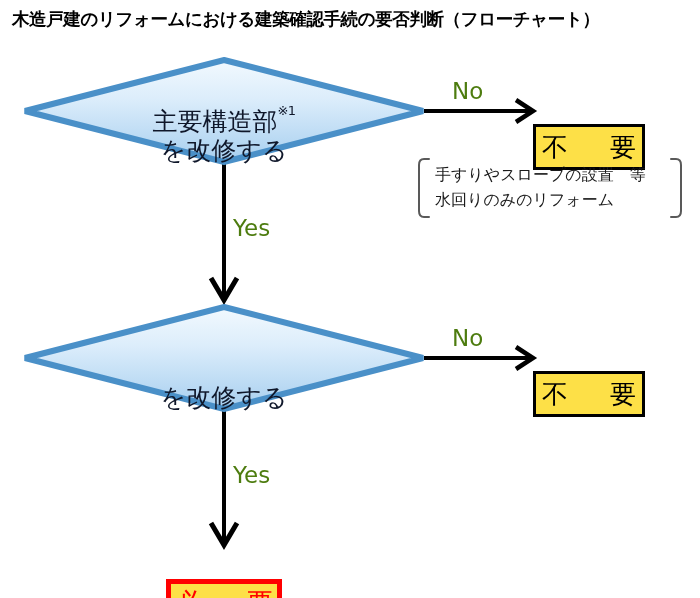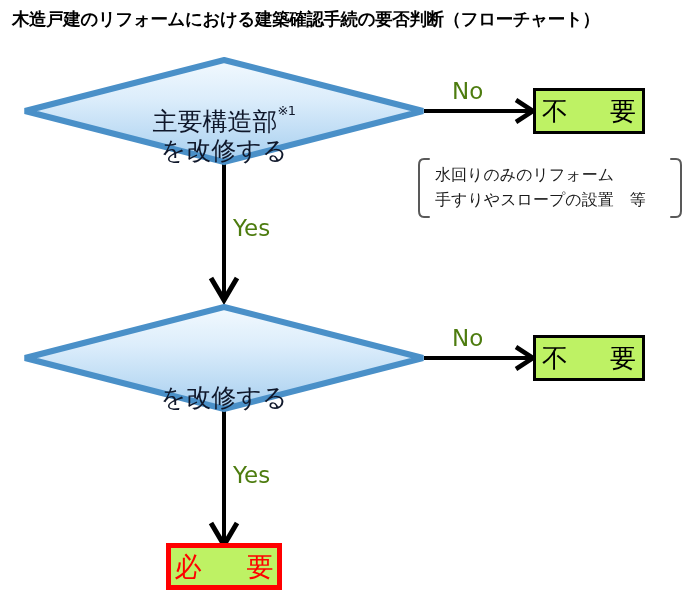--- a/index.html
+++ b/index.html
@@ -79,8 +79,9 @@
     align-items: center;
     justify-content: center;
     box-sizing: border-box;
-    background: #bef264;
-    white-space: nowrap;
+    background: #fde047;
+    white-space: nowrap;
+    margin-top: 36px;
   }
   .term-box.blackbox {
     border: 3px solid #000000;

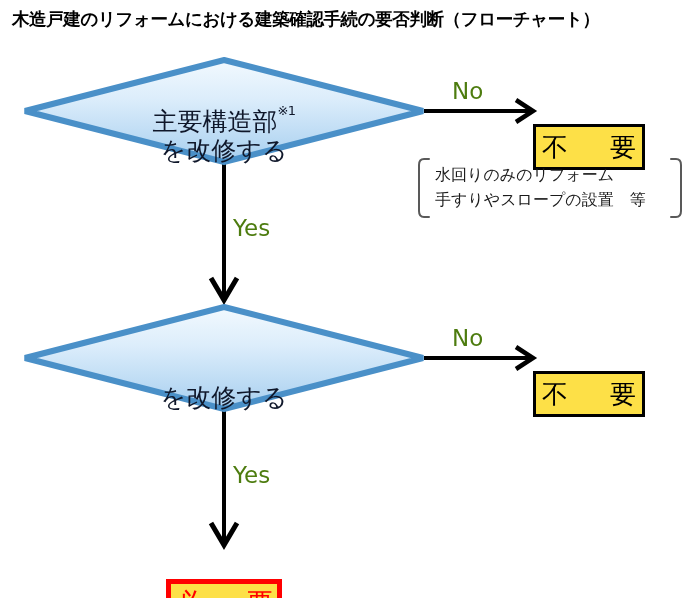--- a/index.html
+++ b/index.html
@@ -205,8 +205,8 @@
       <path d="M 254 2 L 259 2 Q 264 2 264 8 L 264 54 Q 264 60 259 60 L 254 60" fill="none" stroke="#595959" stroke-width="2" stroke-linecap="round"></path>
     </svg>
     <div class="ann-text">
+      <span class="ann-line">手すりやスロープの設置　等</span>
       <span class="ann-line">水回りのみのリフォーム</span>
-      <span class="ann-line">手すりやスロープの設置　等</span>
     </div>
   </div>
 

